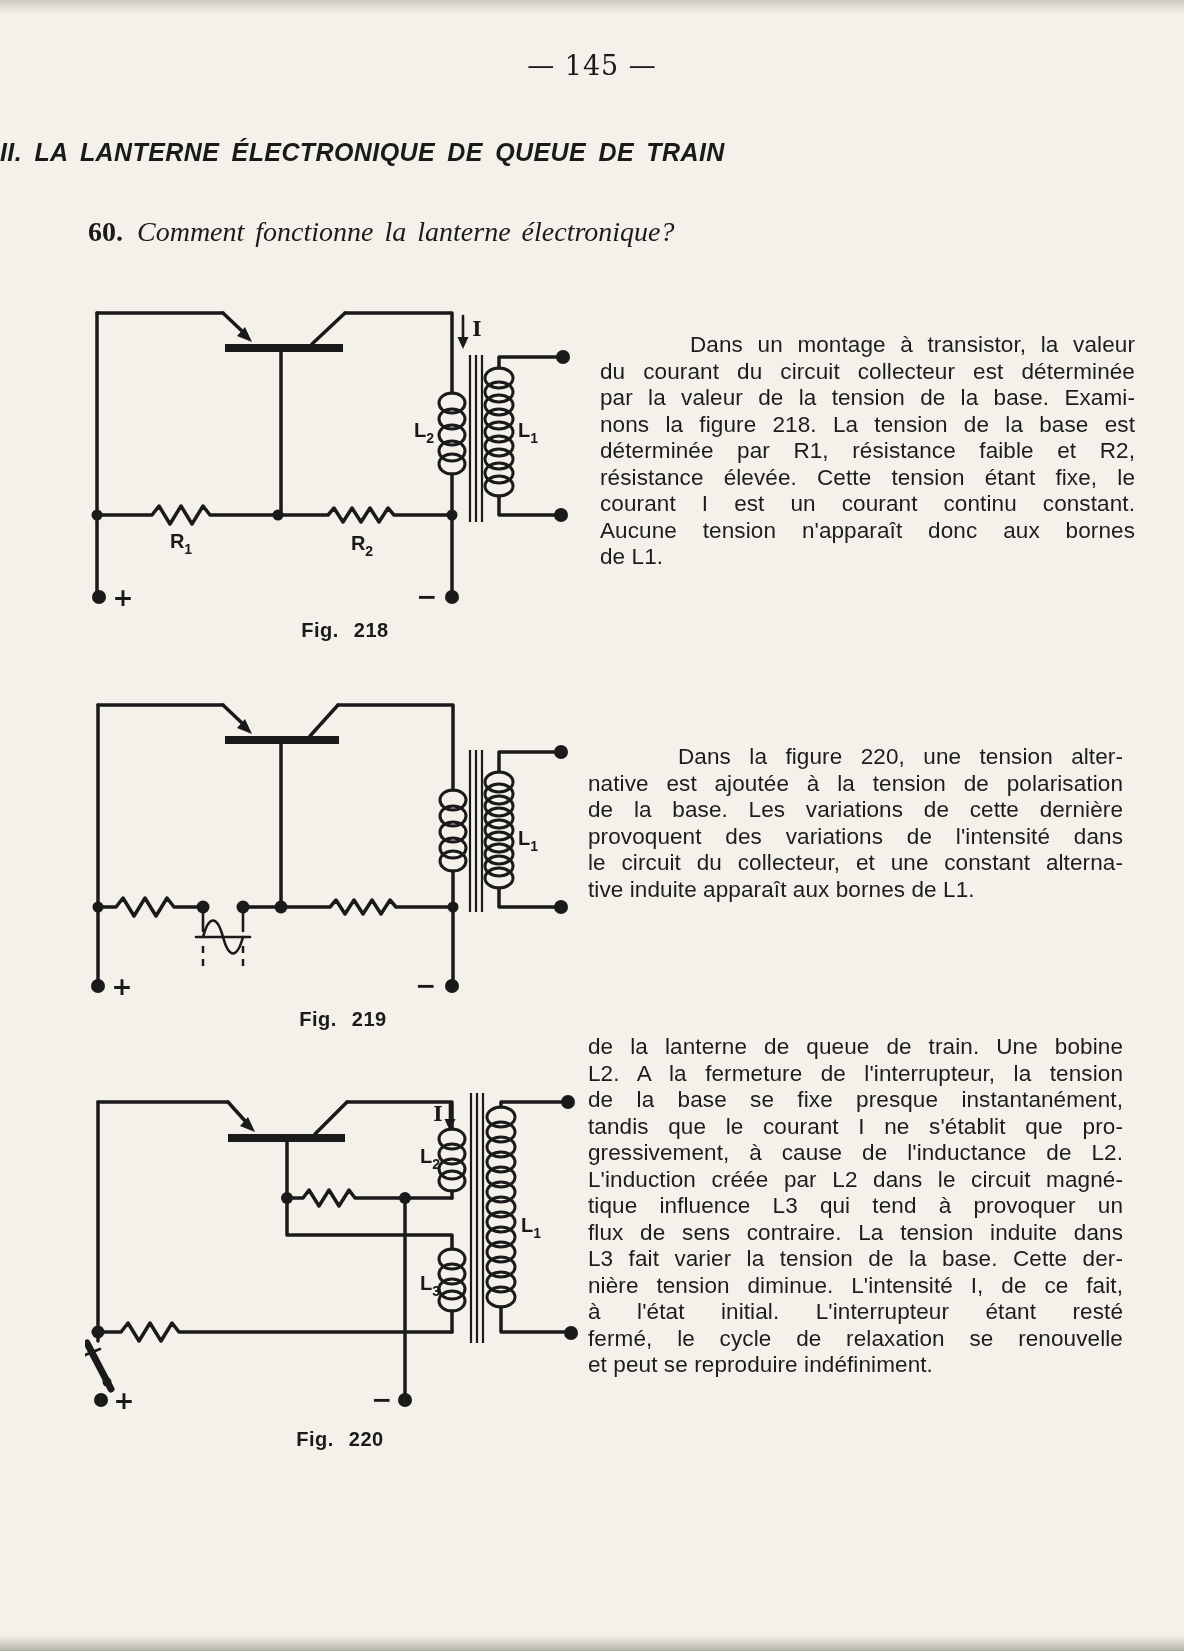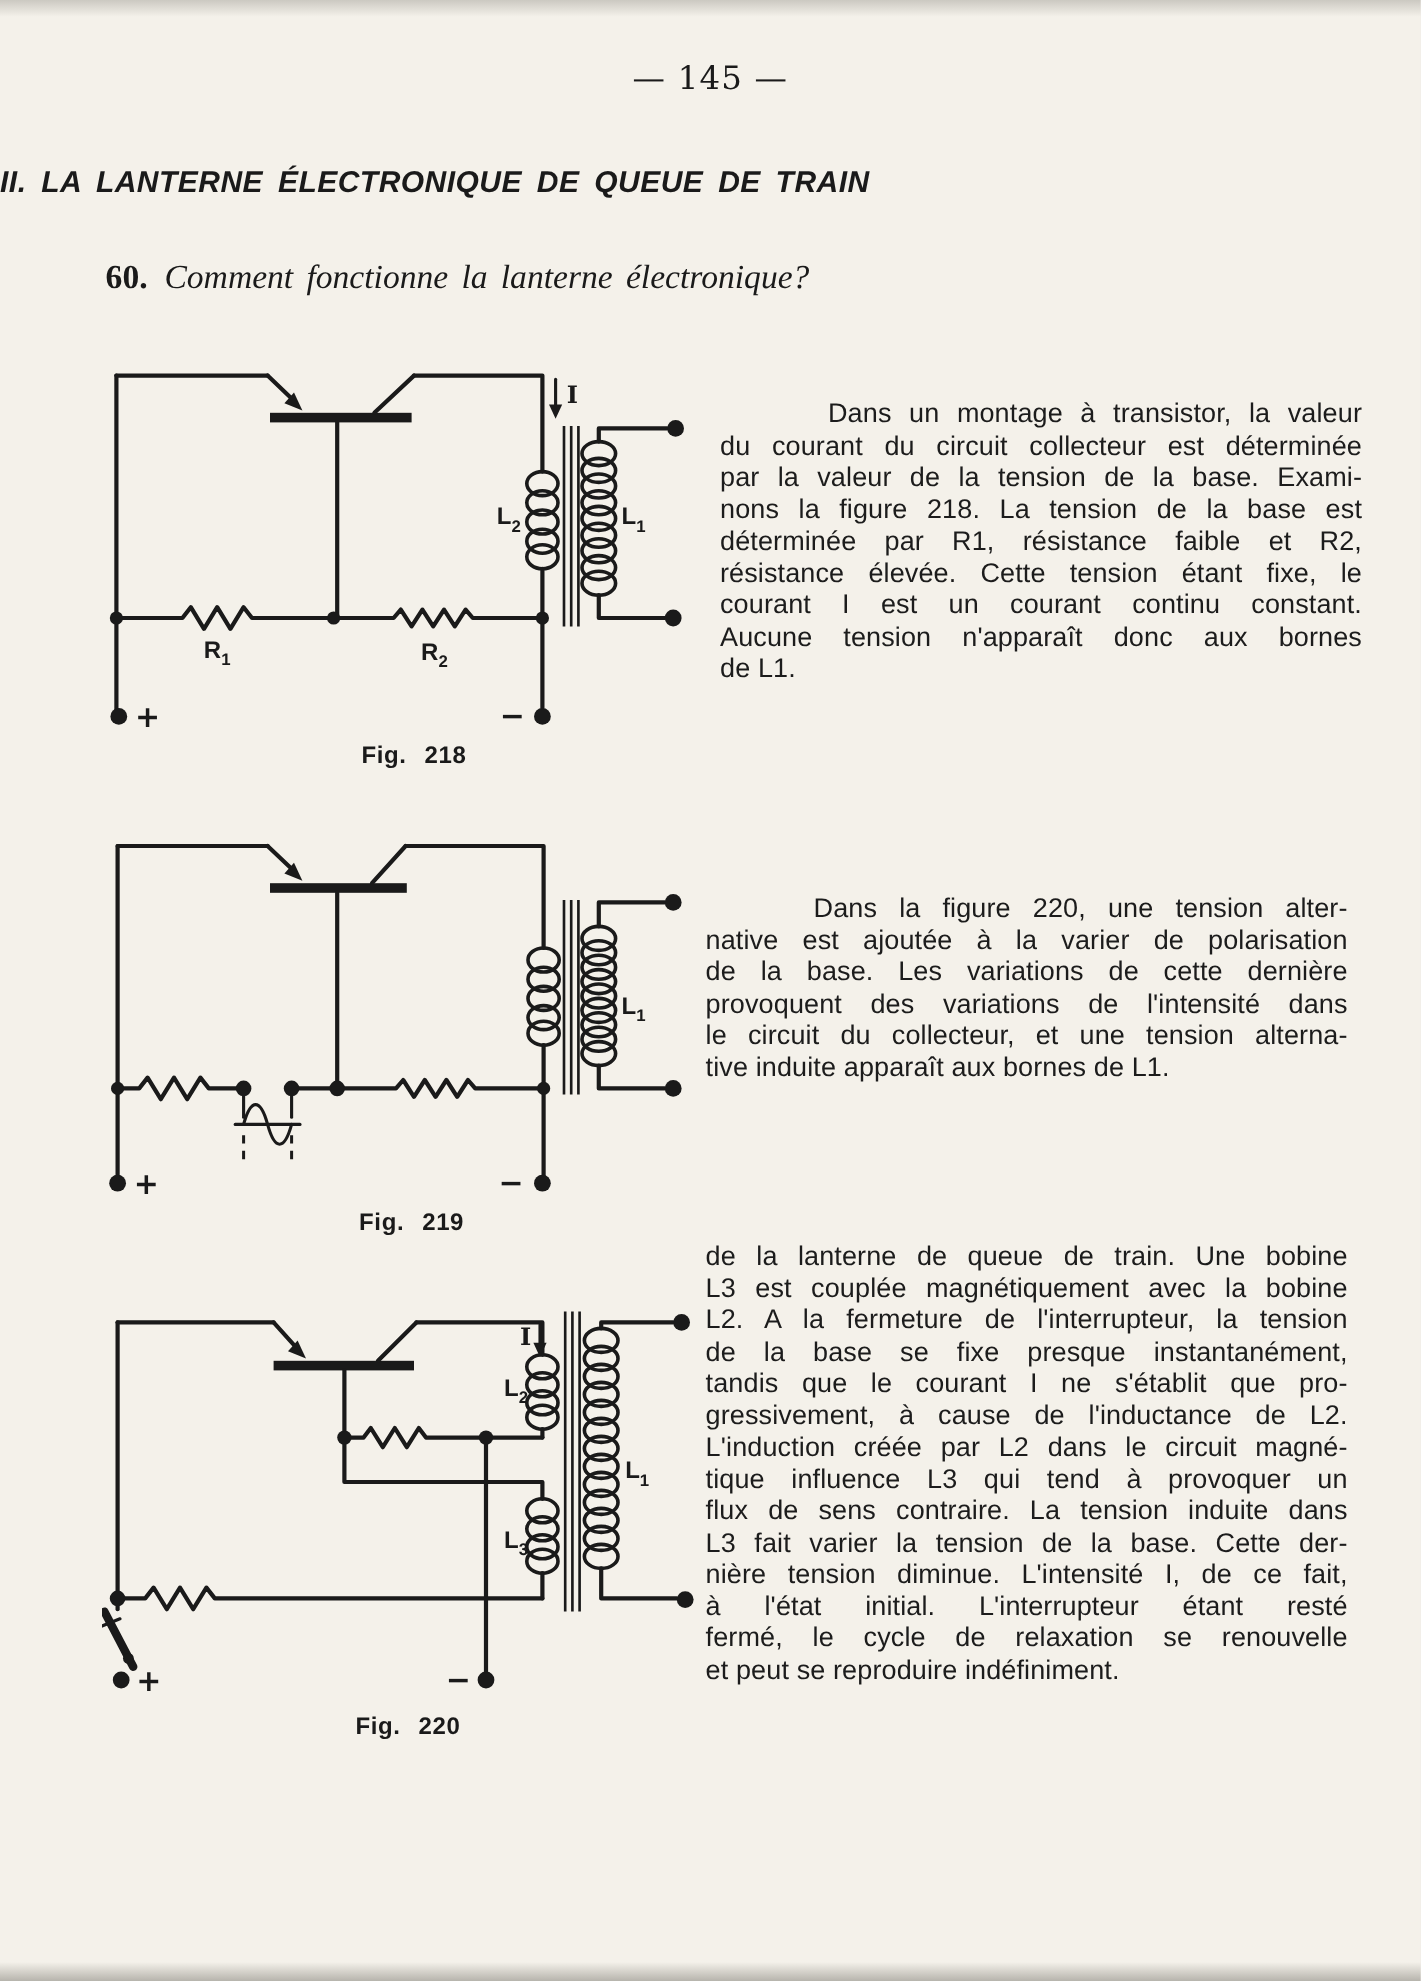--- a/index.html
+++ b/index.html
@@ -298,7 +298,7 @@
     </div>
   <div class="para" style="top:744px;">
       <div class="pline first">Dans la figure 220, une tension alter-</div>
-      <div class="pline">native est ajoutée à la varier de polarisation</div>
+      <div class="pline">native est ajoutée à la tension de polarisation</div>
       <div class="pline">de la base. Les variations de cette dernière</div>
       <div class="pline">provoquent des variations de l'intensité dans</div>
       <div class="pline">le circuit du collecteur, et une tension alterna-</div>

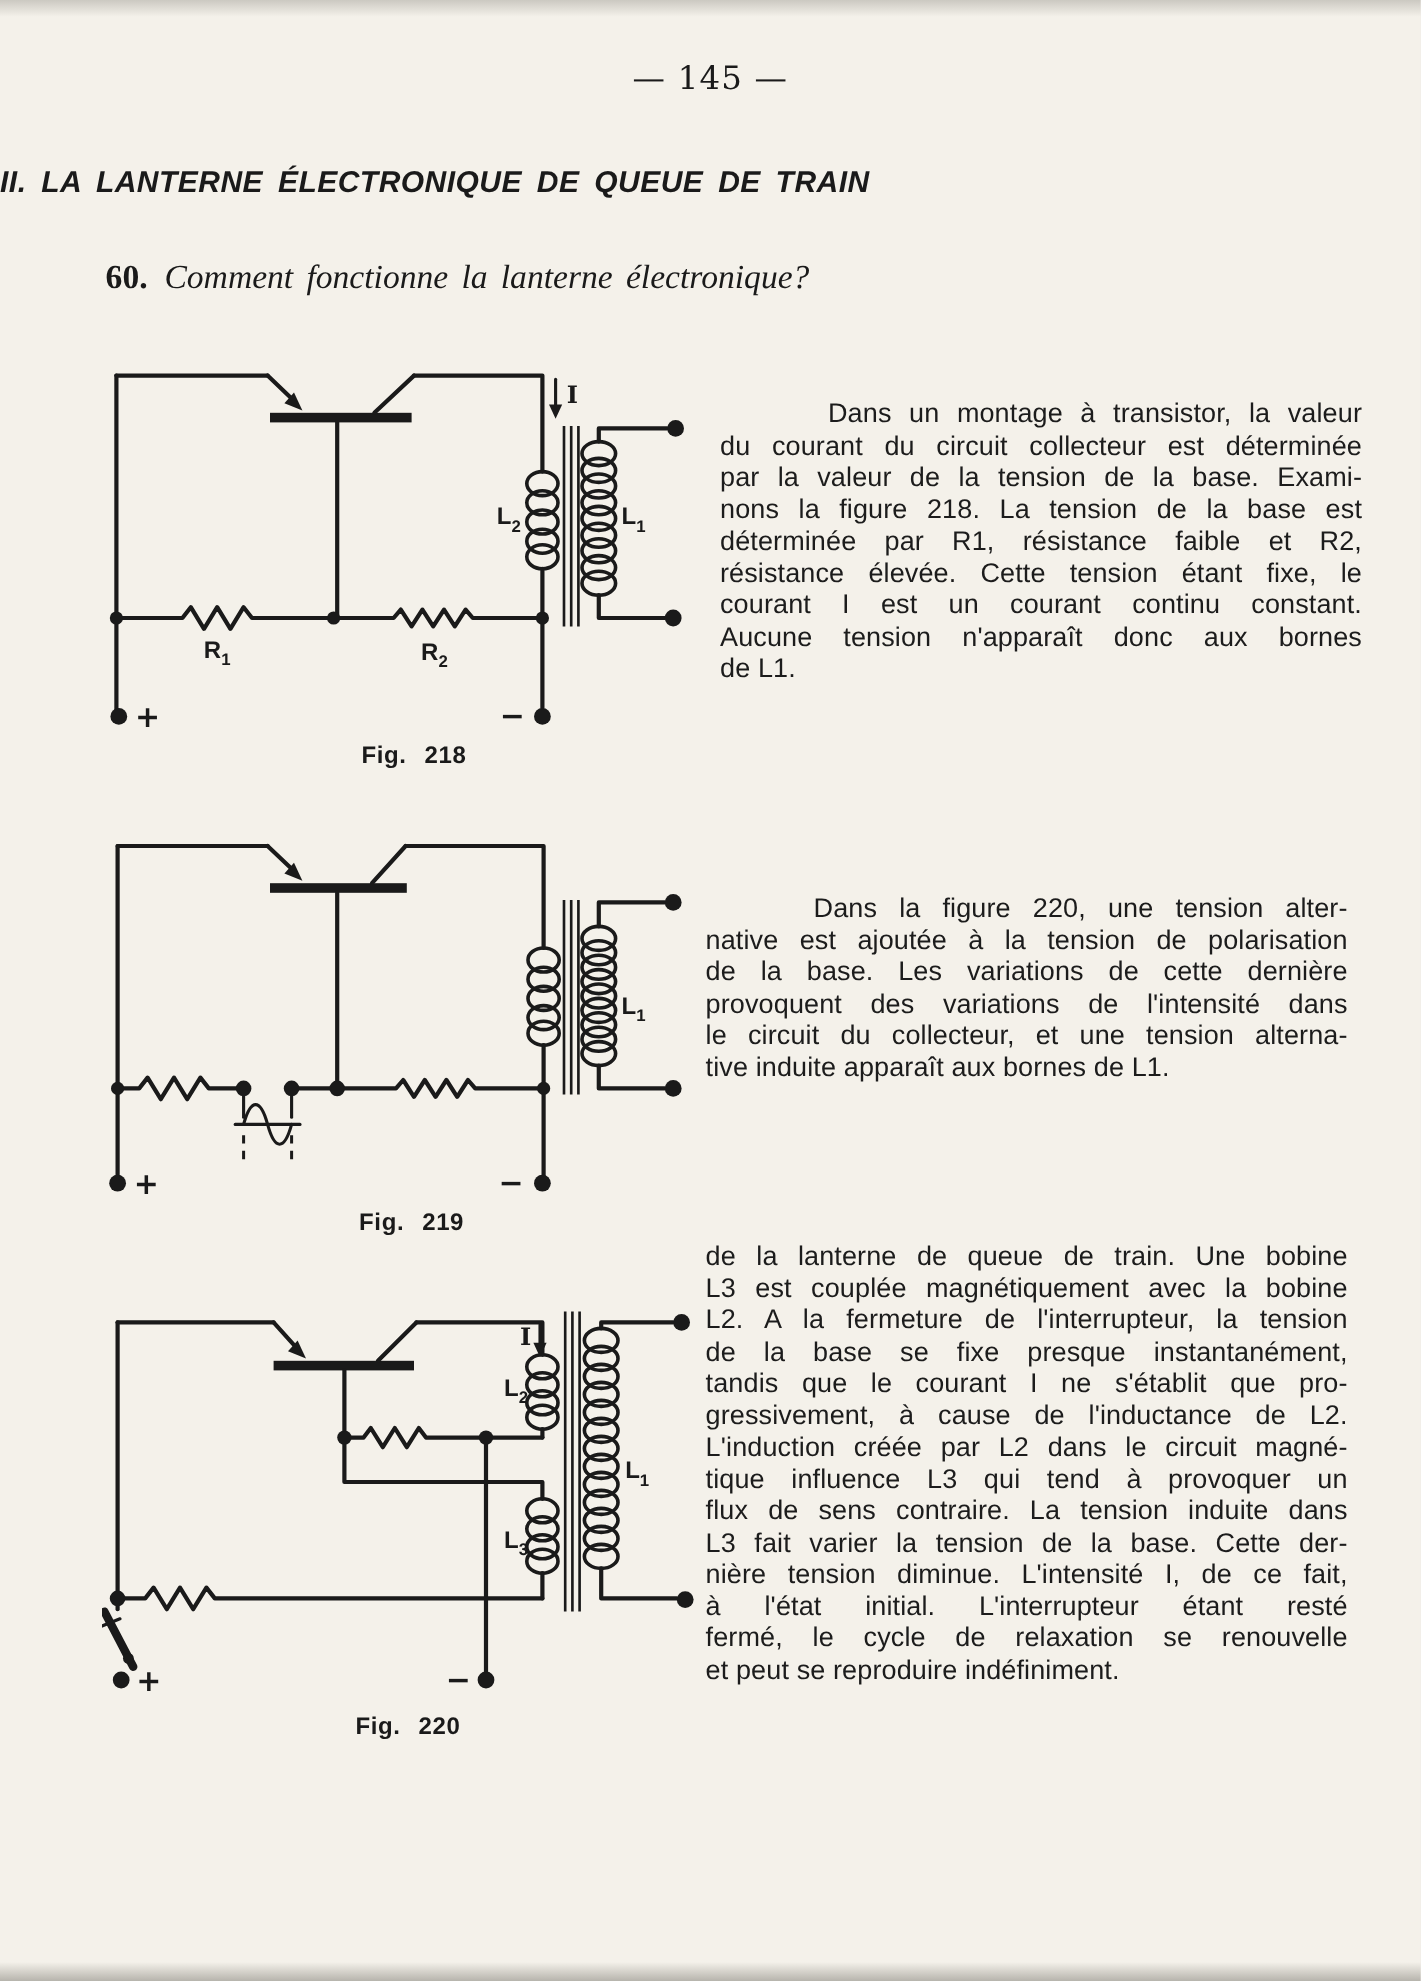--- a/index.html
+++ b/index.html
@@ -301,7 +301,7 @@
       <div class="pline">native est ajoutée à la tension de polarisation</div>
       <div class="pline">de la base. Les variations de cette dernière</div>
       <div class="pline">provoquent des variations de l'intensité dans</div>
-      <div class="pline">le circuit du collecteur, et une tension alterna-</div>
+      <div class="pline">le circuit du collecteur, et une constant alterna-</div>
       <div class="pline last">tive induite apparaît aux bornes de L1.</div>
     </div>
   <div class="para" style="top:1034px;">

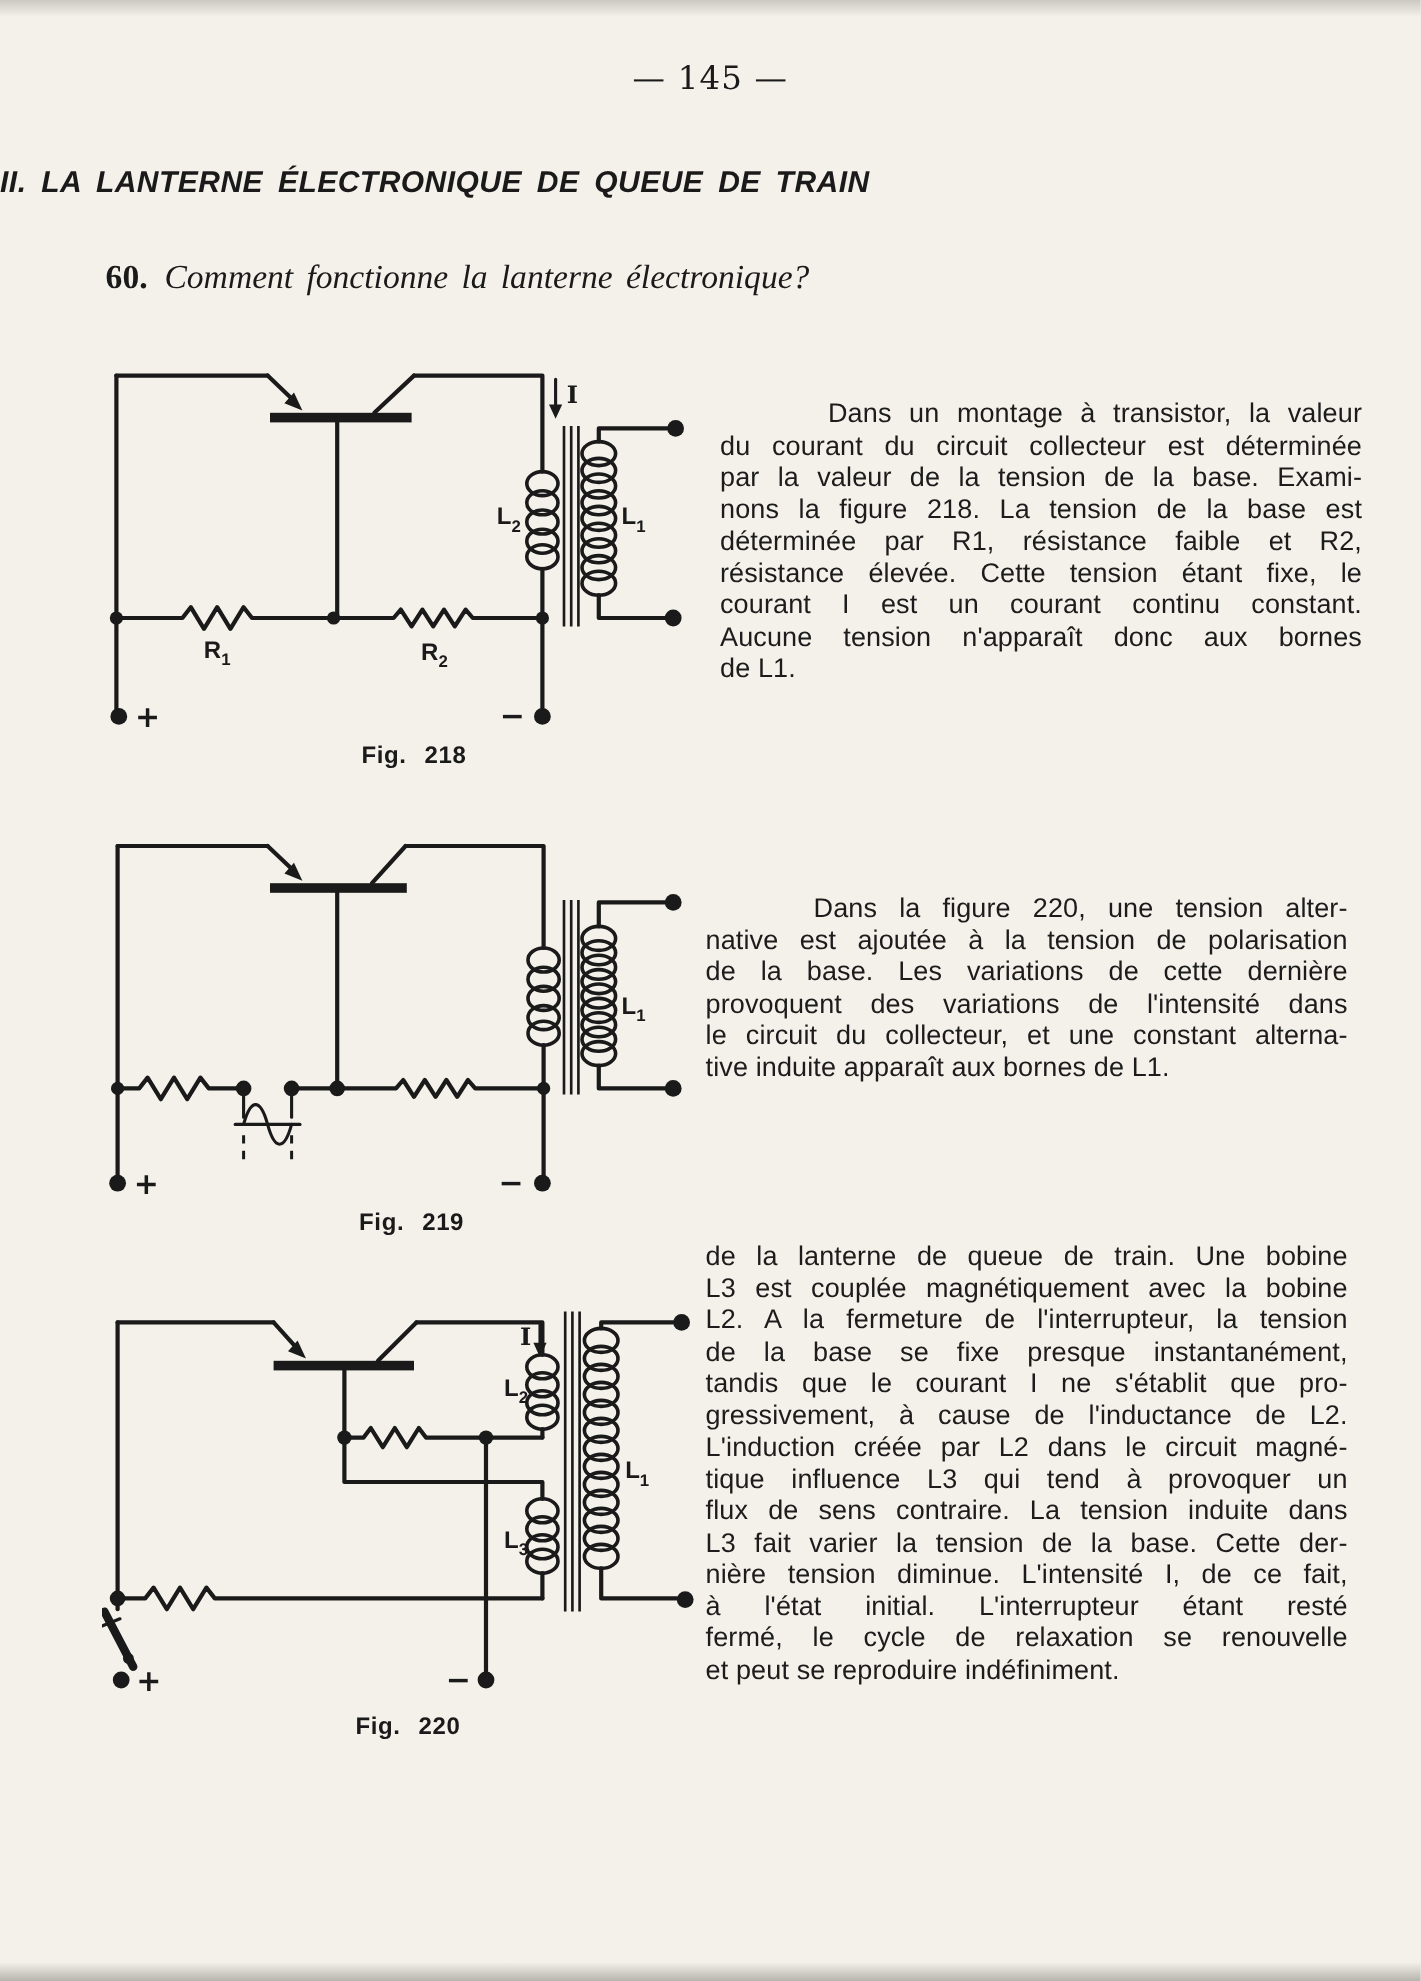--- a/index.html
+++ b/index.html
@@ -306,7 +306,6 @@
     </div>
   <div class="para" style="top:1034px;">
       <div class="pline">de la lanterne de queue de train. Une bobine</div>
-      <div class="pline">L3 est couplée magnétiquement avec la bobine</div>
       <div class="pline">L2. A la fermeture de l'interrupteur, la tension</div>
       <div class="pline">de la base se fixe presque instantanément,</div>
       <div class="pline">tandis que le courant I ne s'établit que pro-</div>

